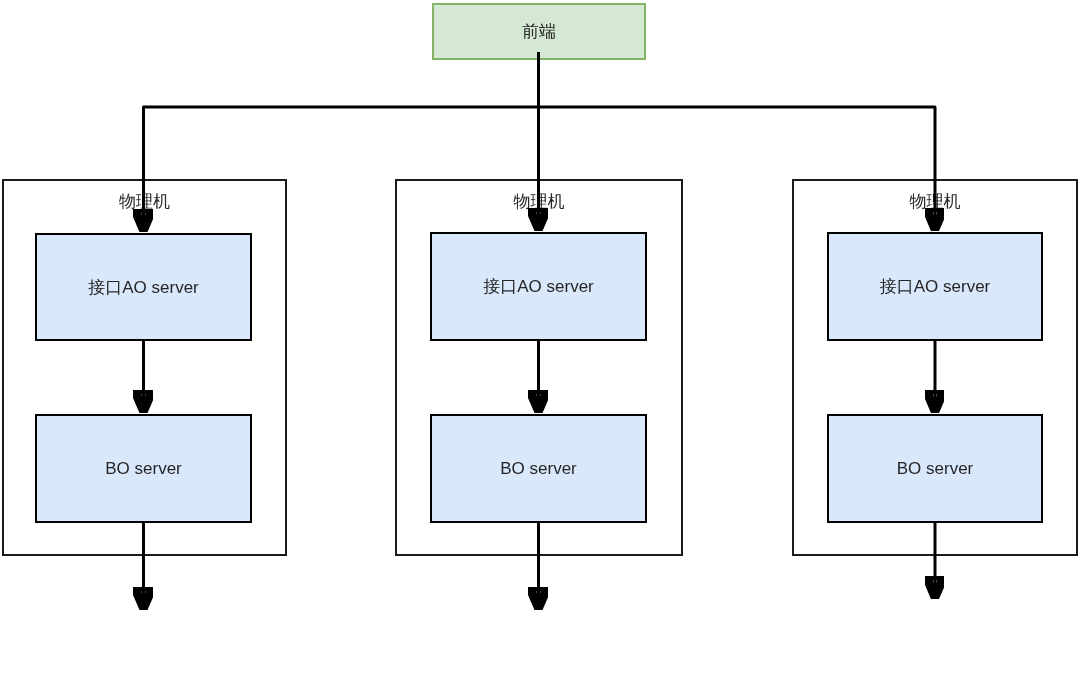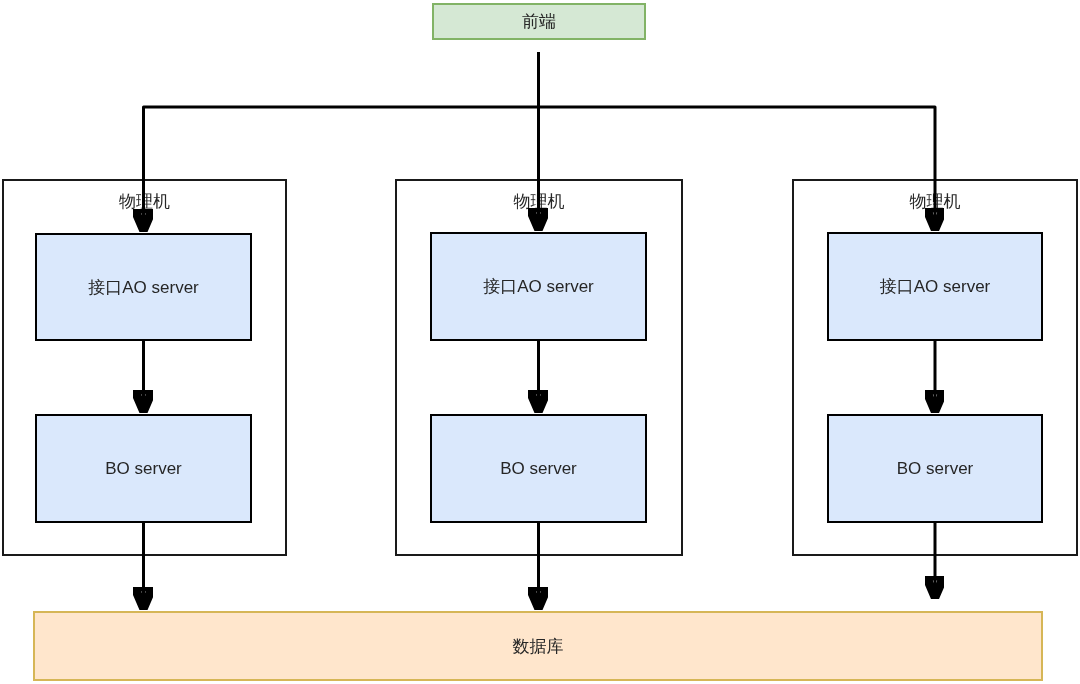--- a/index.html
+++ b/index.html
@@ -26,7 +26,7 @@
     text-align: center;
   }
   .frontend-node {
-    left: 432px; top: 3px; width: 214px; height: 37px;
+    left: 432px; top: 3px; width: 214px; height: 57px;
     background: #d5e8d4;
     border: 2px solid #82b366;
     z-index: 2;

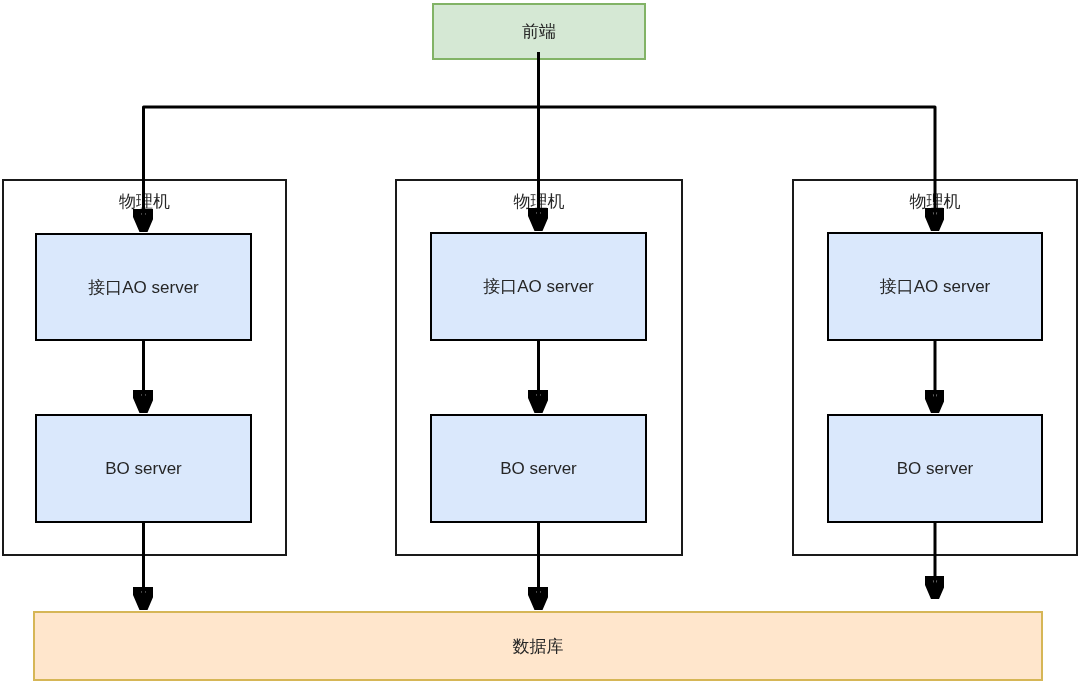--- a/index.html
+++ b/index.html
@@ -122,9 +122,6 @@
     <span>BO server</span>
   </div>
 
-  <div class="node database-node">
-    <span>数据库</span>
-  </div>
 
   <svg id="edges" viewBox="0 0 1080 684" xmlns="http://www.w3.org/2000/svg">
     <defs>

